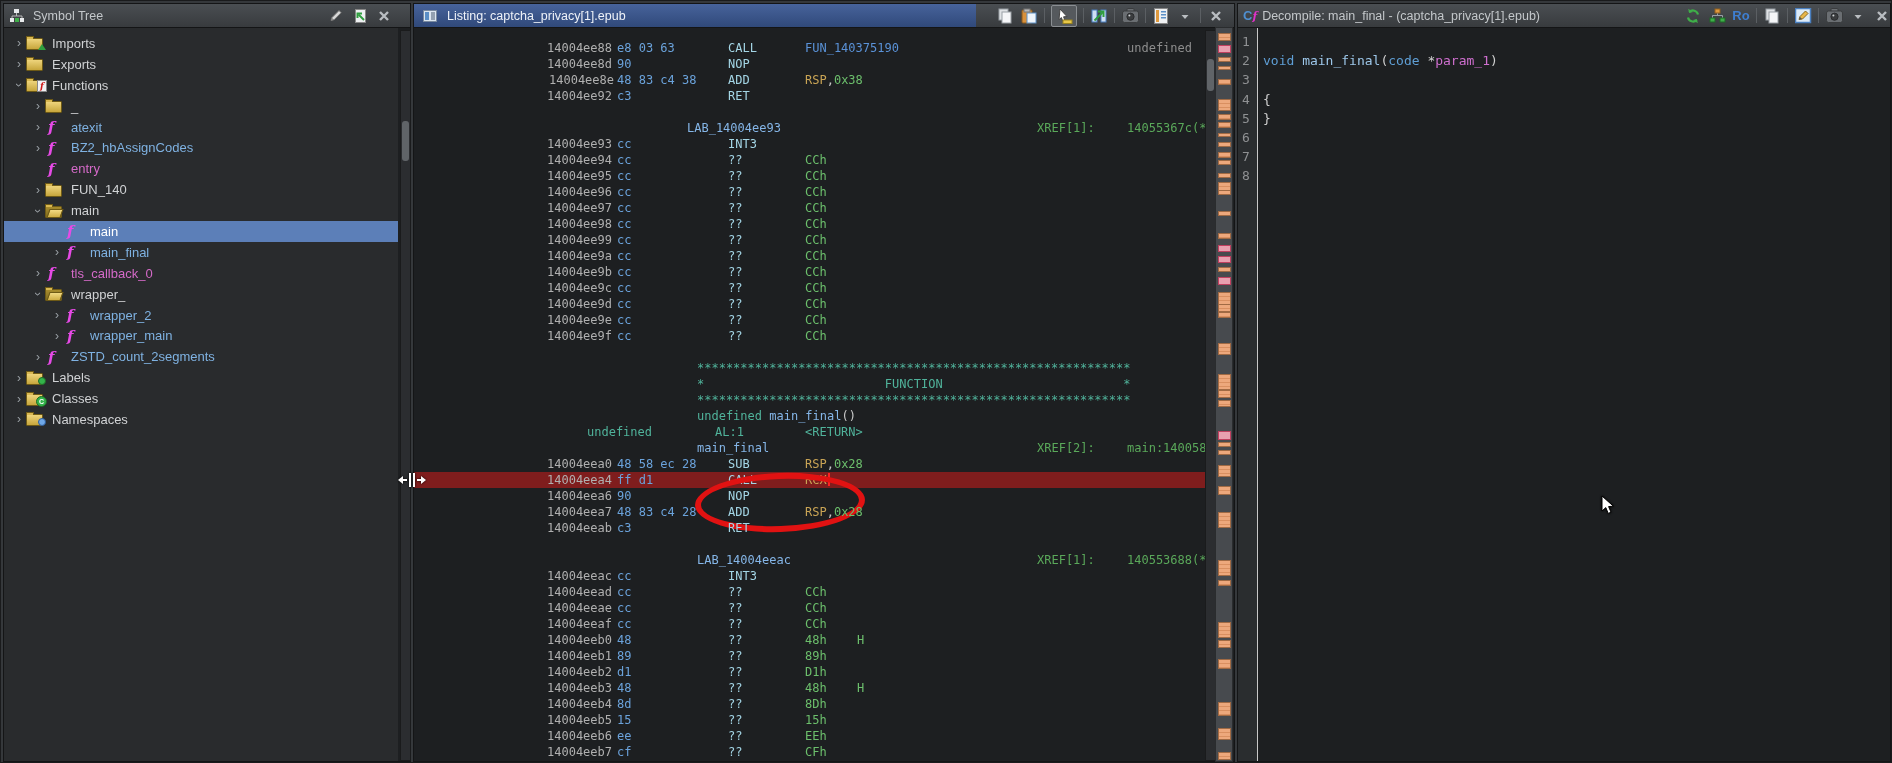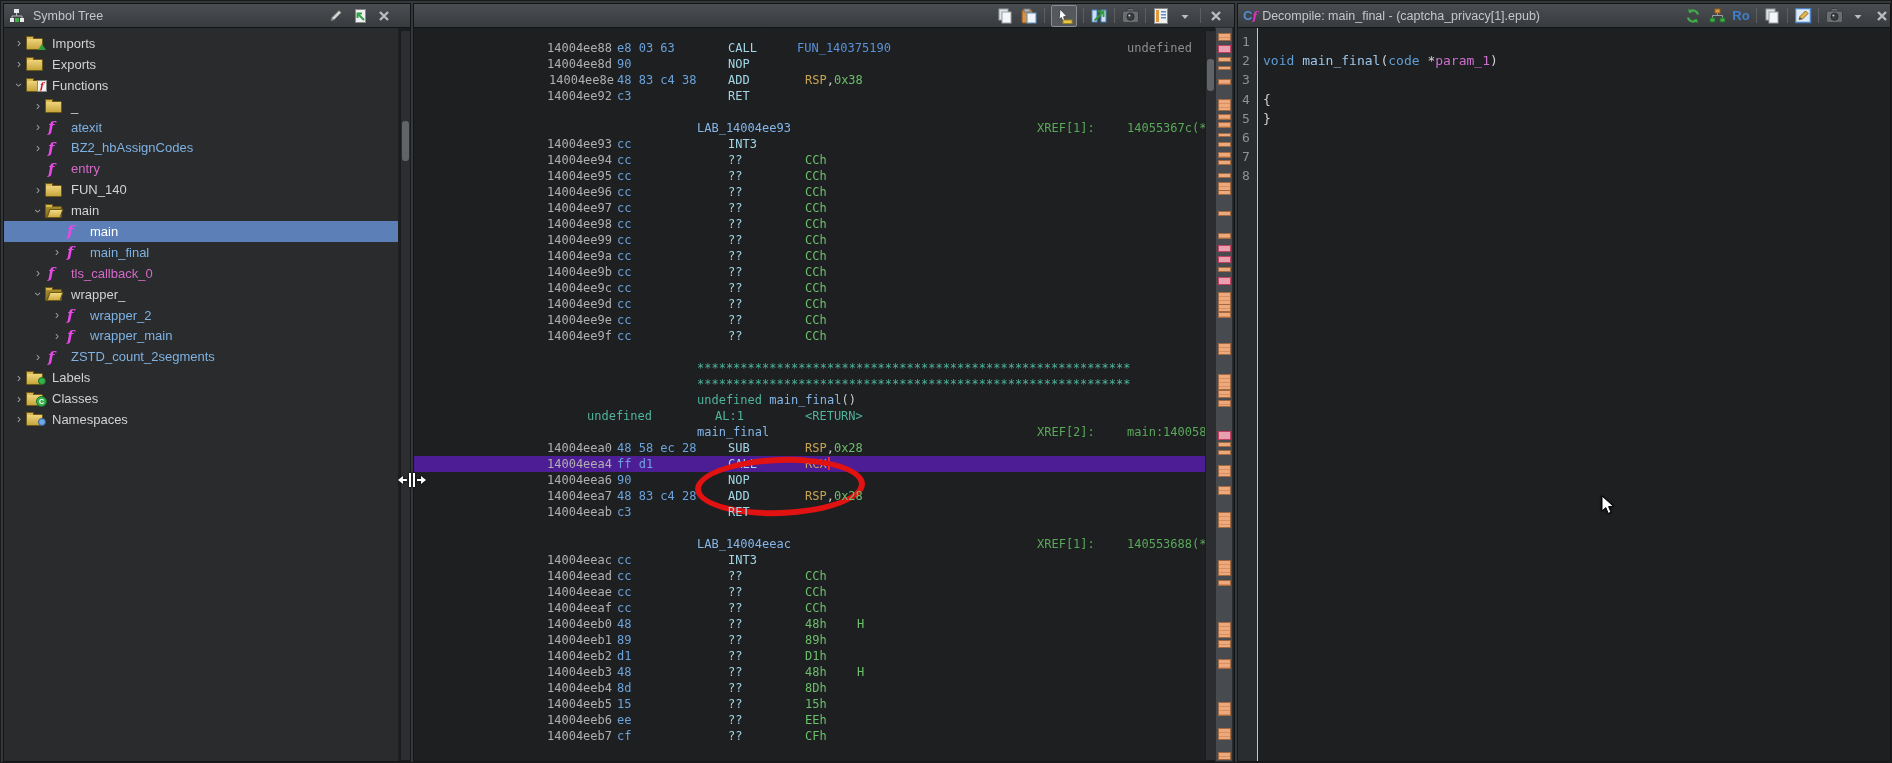--- a/index.html
+++ b/index.html
@@ -263,6 +263,16 @@
 
   <section class="panel" style="left:412px;width:822px;">
     <header class="phead">
+      <div class="bluetab">
+        <span class="tbtn">
+          <svg width="14" height="14">
+              <rect x="0.5" y="1.5" width="13" height="11" fill="#dce6f0" stroke="#7a8aa0"></rect>
+              <rect x="2" y="3" width="4" height="8" fill="#5b8fc6"></rect>
+              <path d="M8 4 H12 M8 6 H12 M8 8 H12 M8 10 H12" stroke="#4a5a70"></path>
+            </svg>
+        </span>
+        <span class="ptitle">Listing: captcha_privacy[1].epub</span>
+      </div>
       <span class="hspace"></span>
       <span id="listing-toolbar" style="display:flex;align-items:center;margin-right:6px;">
           <span class="tbtn">

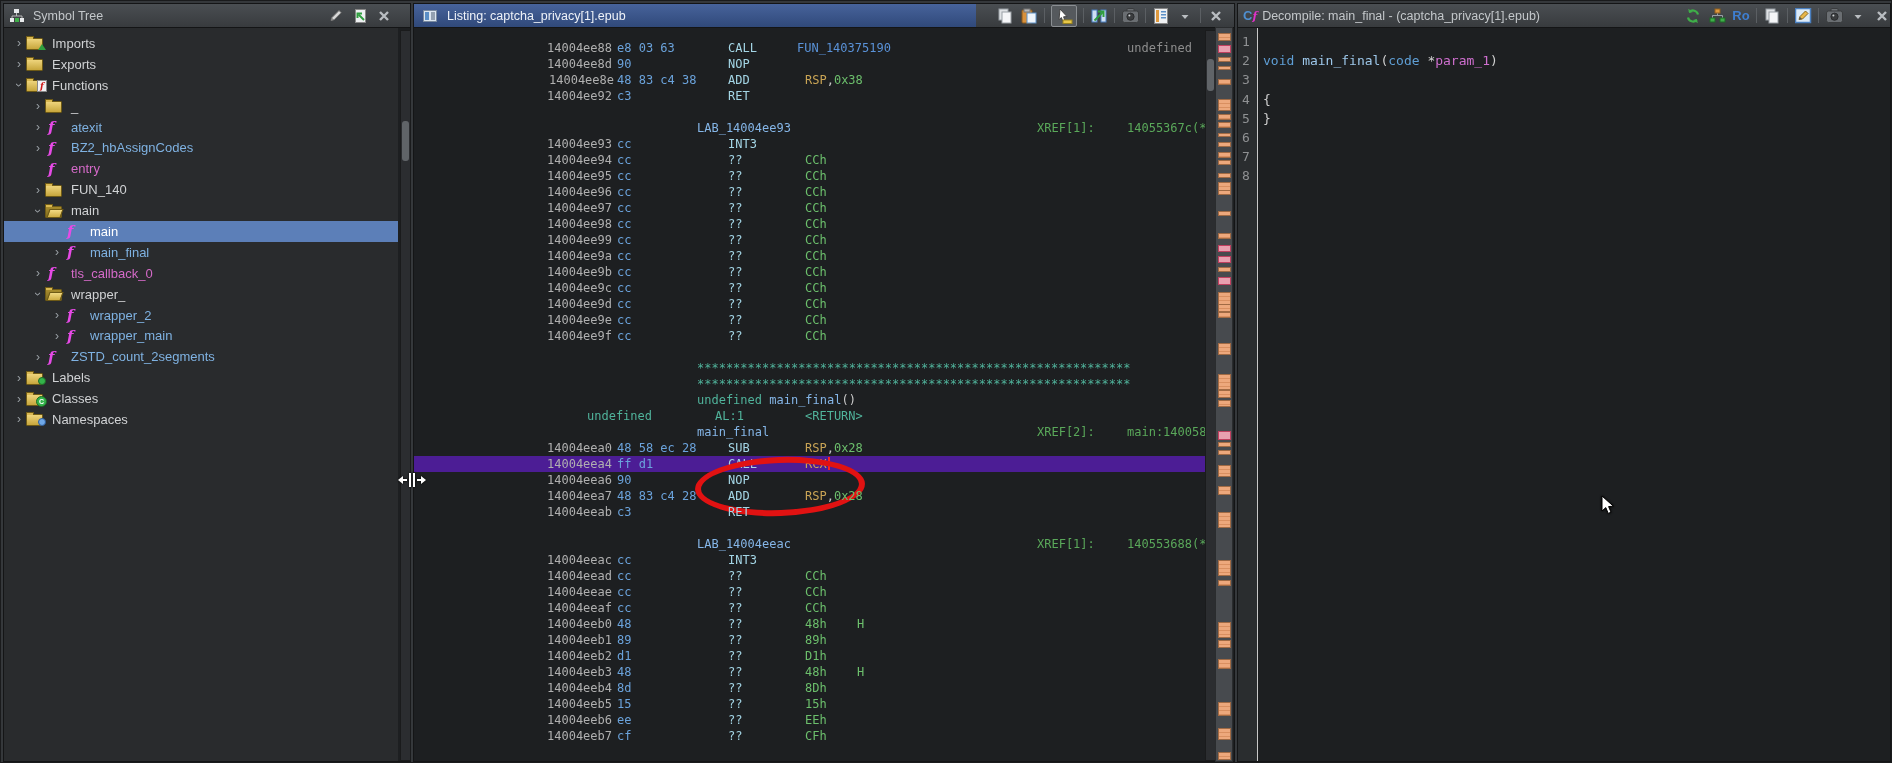--- a/index.html
+++ b/index.html
@@ -343,7 +343,7 @@
           <span style="left: 133px;"><span class="c-addr" style="position: static;">14004ee88</span></span>
           <span style="left: 203px;"><span class="c-byte" style="position: static;">e8 03 63</span></span>
           <span style="left: 314px;"><span class="c-mn" style="position: static;">CALL</span></span>
-          <span style="left: 383px; text-align: center;"><span class="c-fn" style="position: static;">FUN_140375190</span></span>
+          <span style="left: 391px; text-align: center;"><span class="c-fn" style="position: static;">FUN_140375190</span></span>
           <span style="left: 713px;"><span class="c-gy" style="position: static;">undefined</span></span>
         </div>
         <div class="lrow">

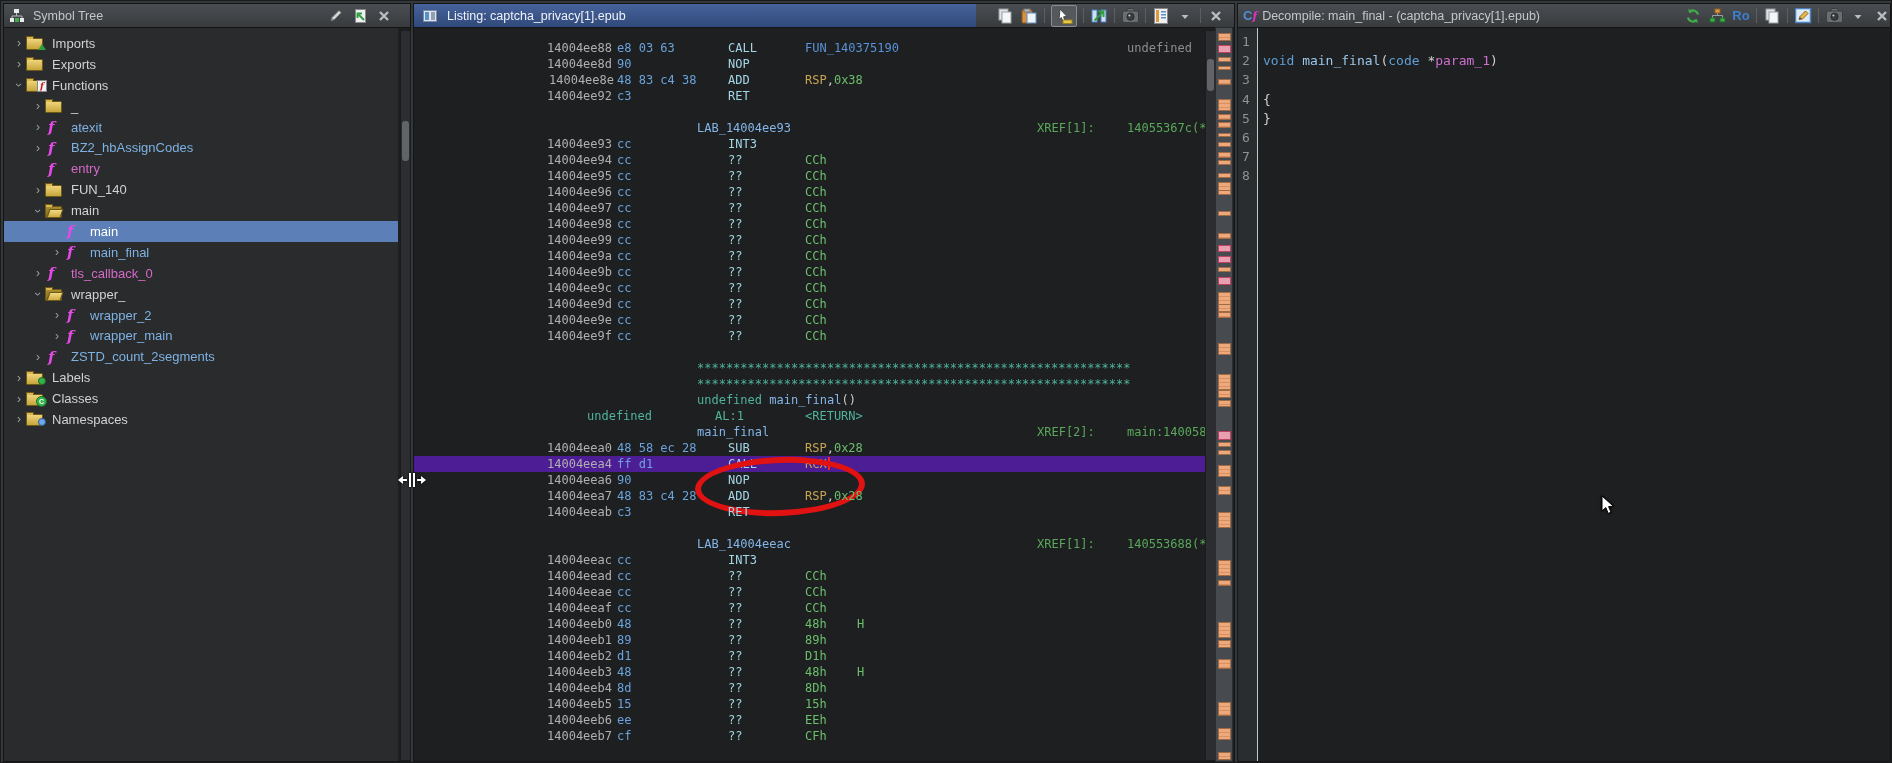--- a/index.html
+++ b/index.html
@@ -364,7 +364,7 @@
         </div>
         <div class="lrow"></div>
         <div class="lrow">
-          <span style="left: 283px;"><span class="c-lab" style="position: static;">LAB_14004ee93</span></span>
+          <span style="left: 273px;"><span class="c-lab" style="position: static;">LAB_14004ee93</span></span>
           <span style="left: 623px;"><span class="c-xr" style="position: static;">XREF[1]:</span></span>
           <span style="left: 713px;"><span class="c-xr" style="position: static;">14055367c(*</span></span>
         </div>

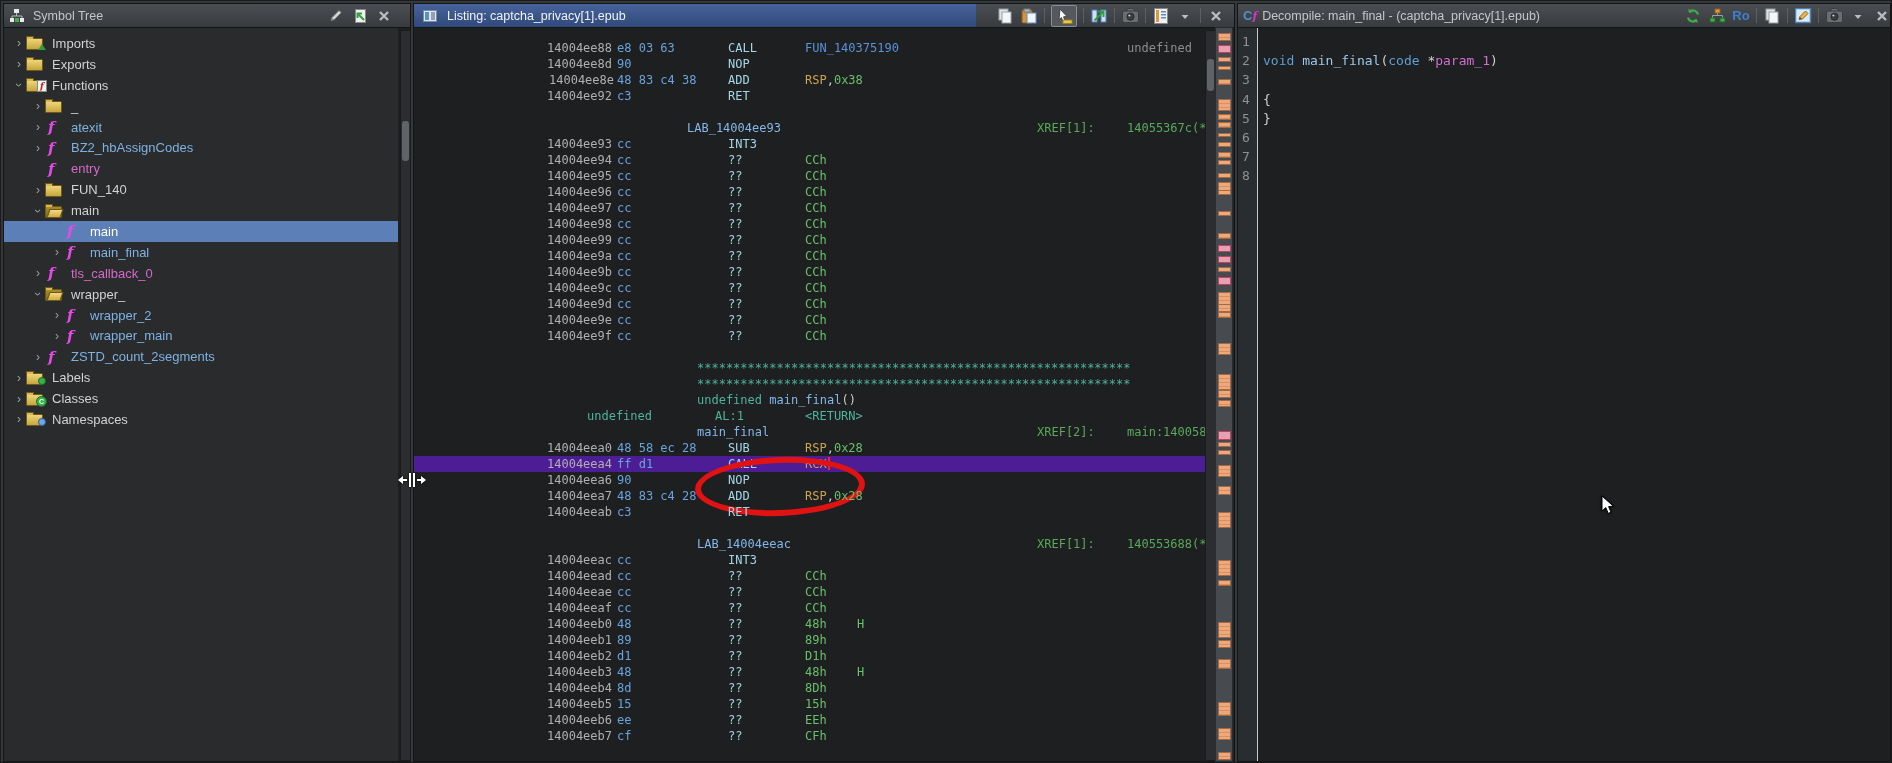--- a/index.html
+++ b/index.html
@@ -450,6 +450,9 @@
           <span style="left: 283px;"><span class="c-cm" style="position: static;">************************************************************</span></span>
         </div>
         <div class="lrow">
+          <span style="left: 283px;"><span class="c-cm" style="position: static;">*                         FUNCTION                         *</span></span>
+        </div>
+        <div class="lrow">
           <span style="left: 283px;"><span class="c-cm" style="position: static;">************************************************************</span></span>
         </div>
         <div class="lrow">

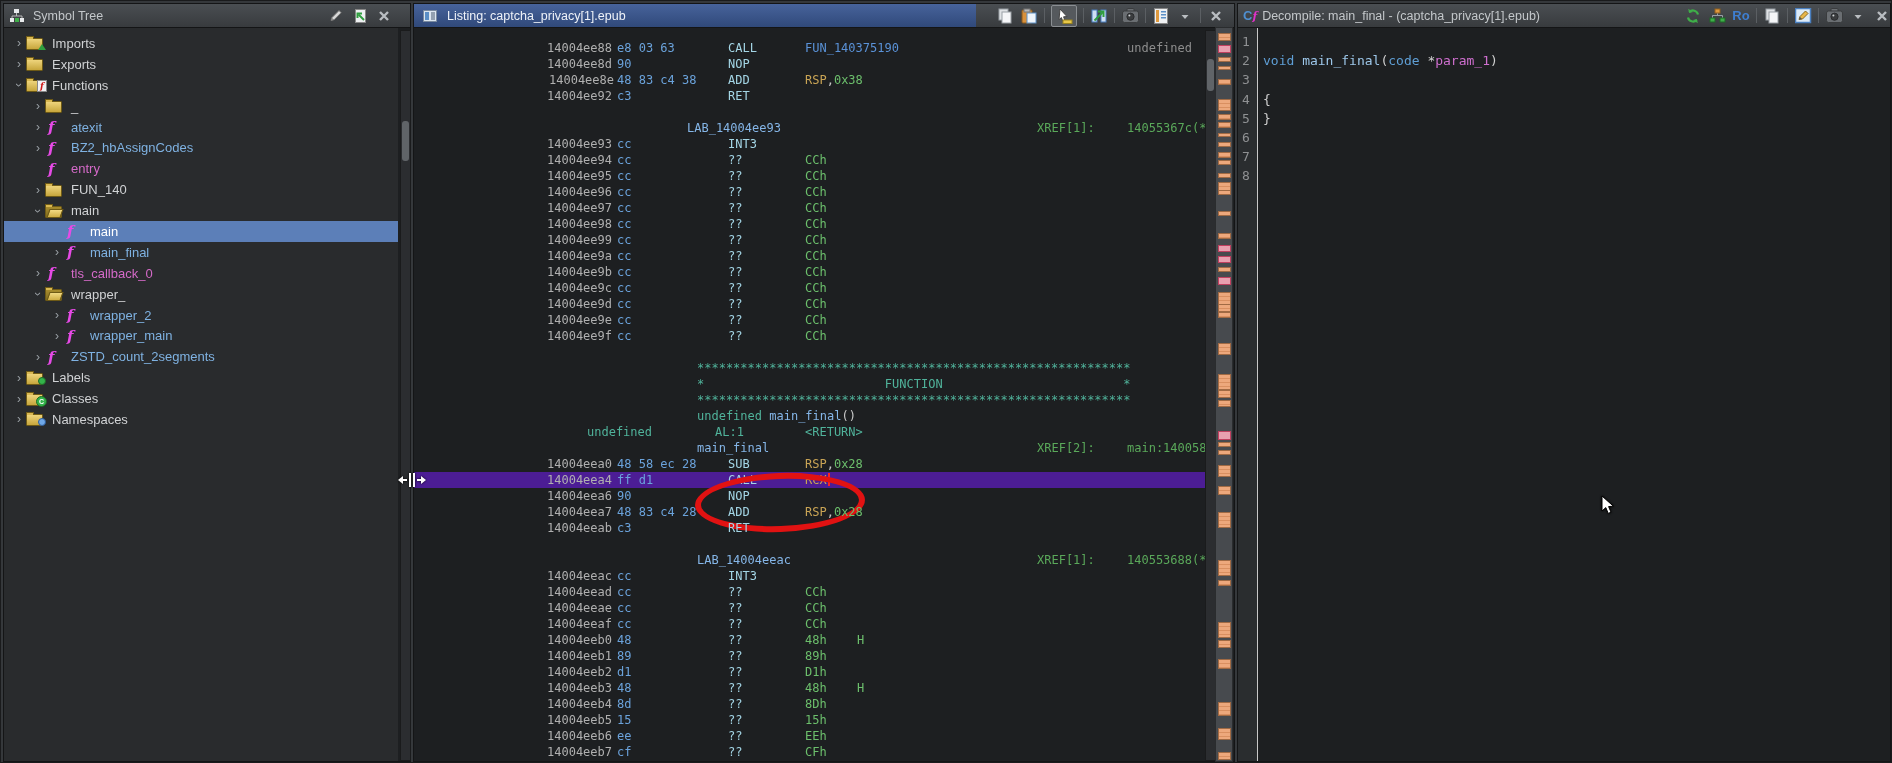--- a/index.html
+++ b/index.html
@@ -53,7 +53,7 @@
            padding-top:10px;font:12px "DejaVu Sans Mono",monospace;}
   .lrow{position:relative;height:16px;}
   .lrow span{position:absolute;top:1px;white-space:pre;}
-  .lrow.hl{background:#4c1d95;}
+  .lrow.hl{background:#7f1d1d;}
   .c-addr{color:#b0b0b0}.c-byte{color:#6ba3dc}.c-mn{color:#a4d6e6}.c-reg{color:#c9a455}
   .c-imm{color:#6cbf6c}.c-lab{color:#85b6e8}.c-fn{color:#5a92d8}.c-cm{color:#50b39b}
   .c-xr{color:#5aa85a}.c-gy{color:#8d8d8d}.c-w{color:#c8c8c8}

